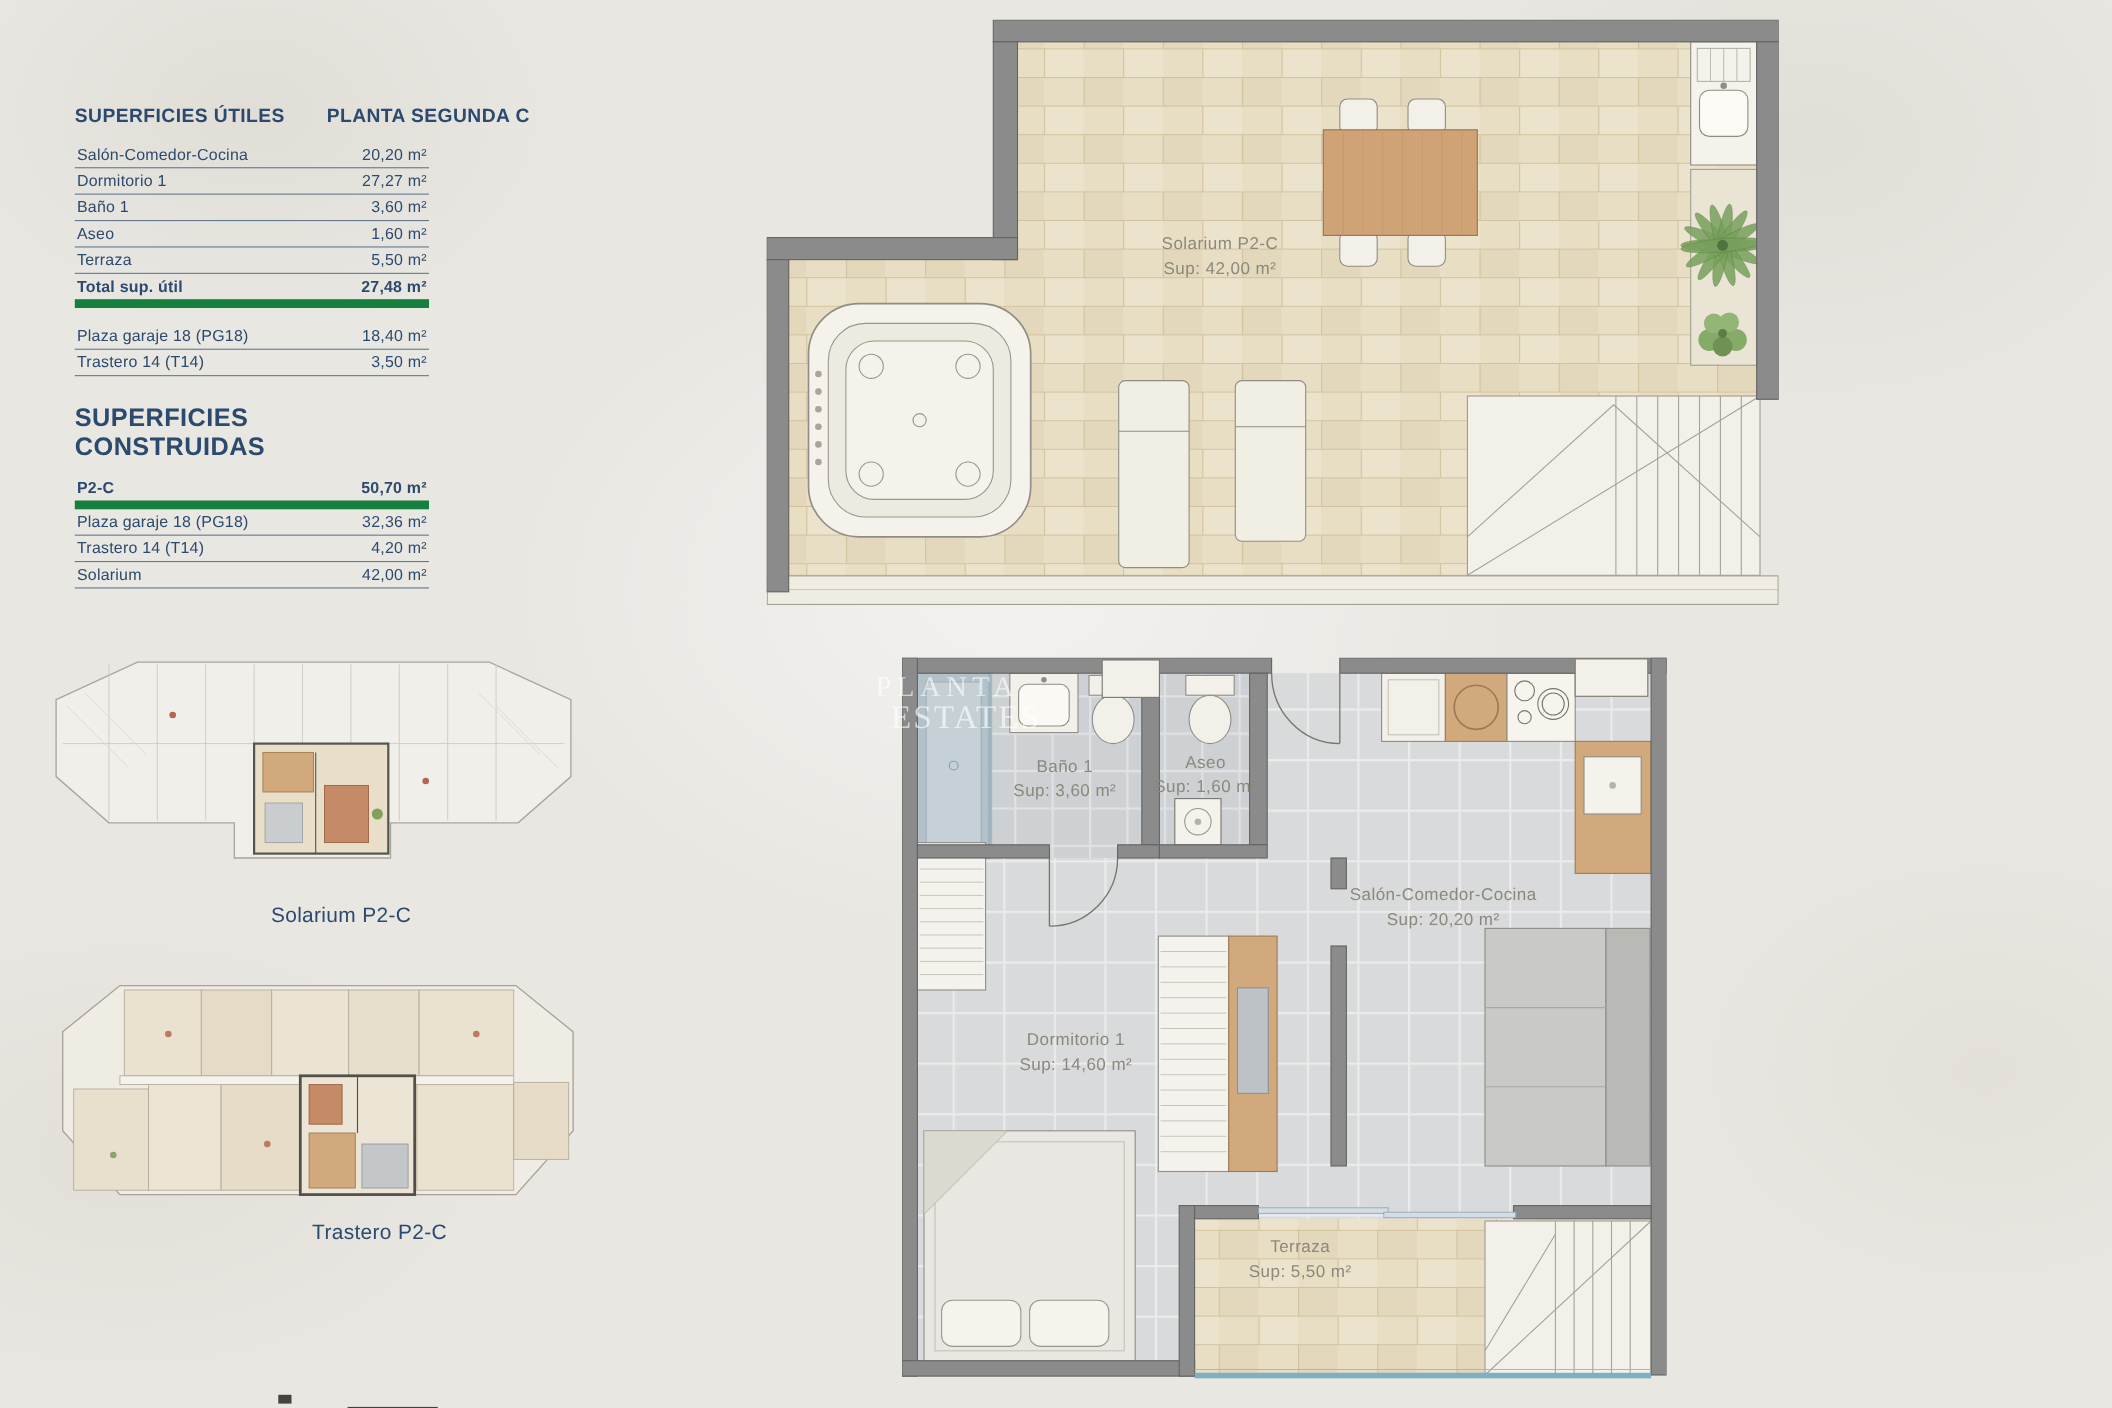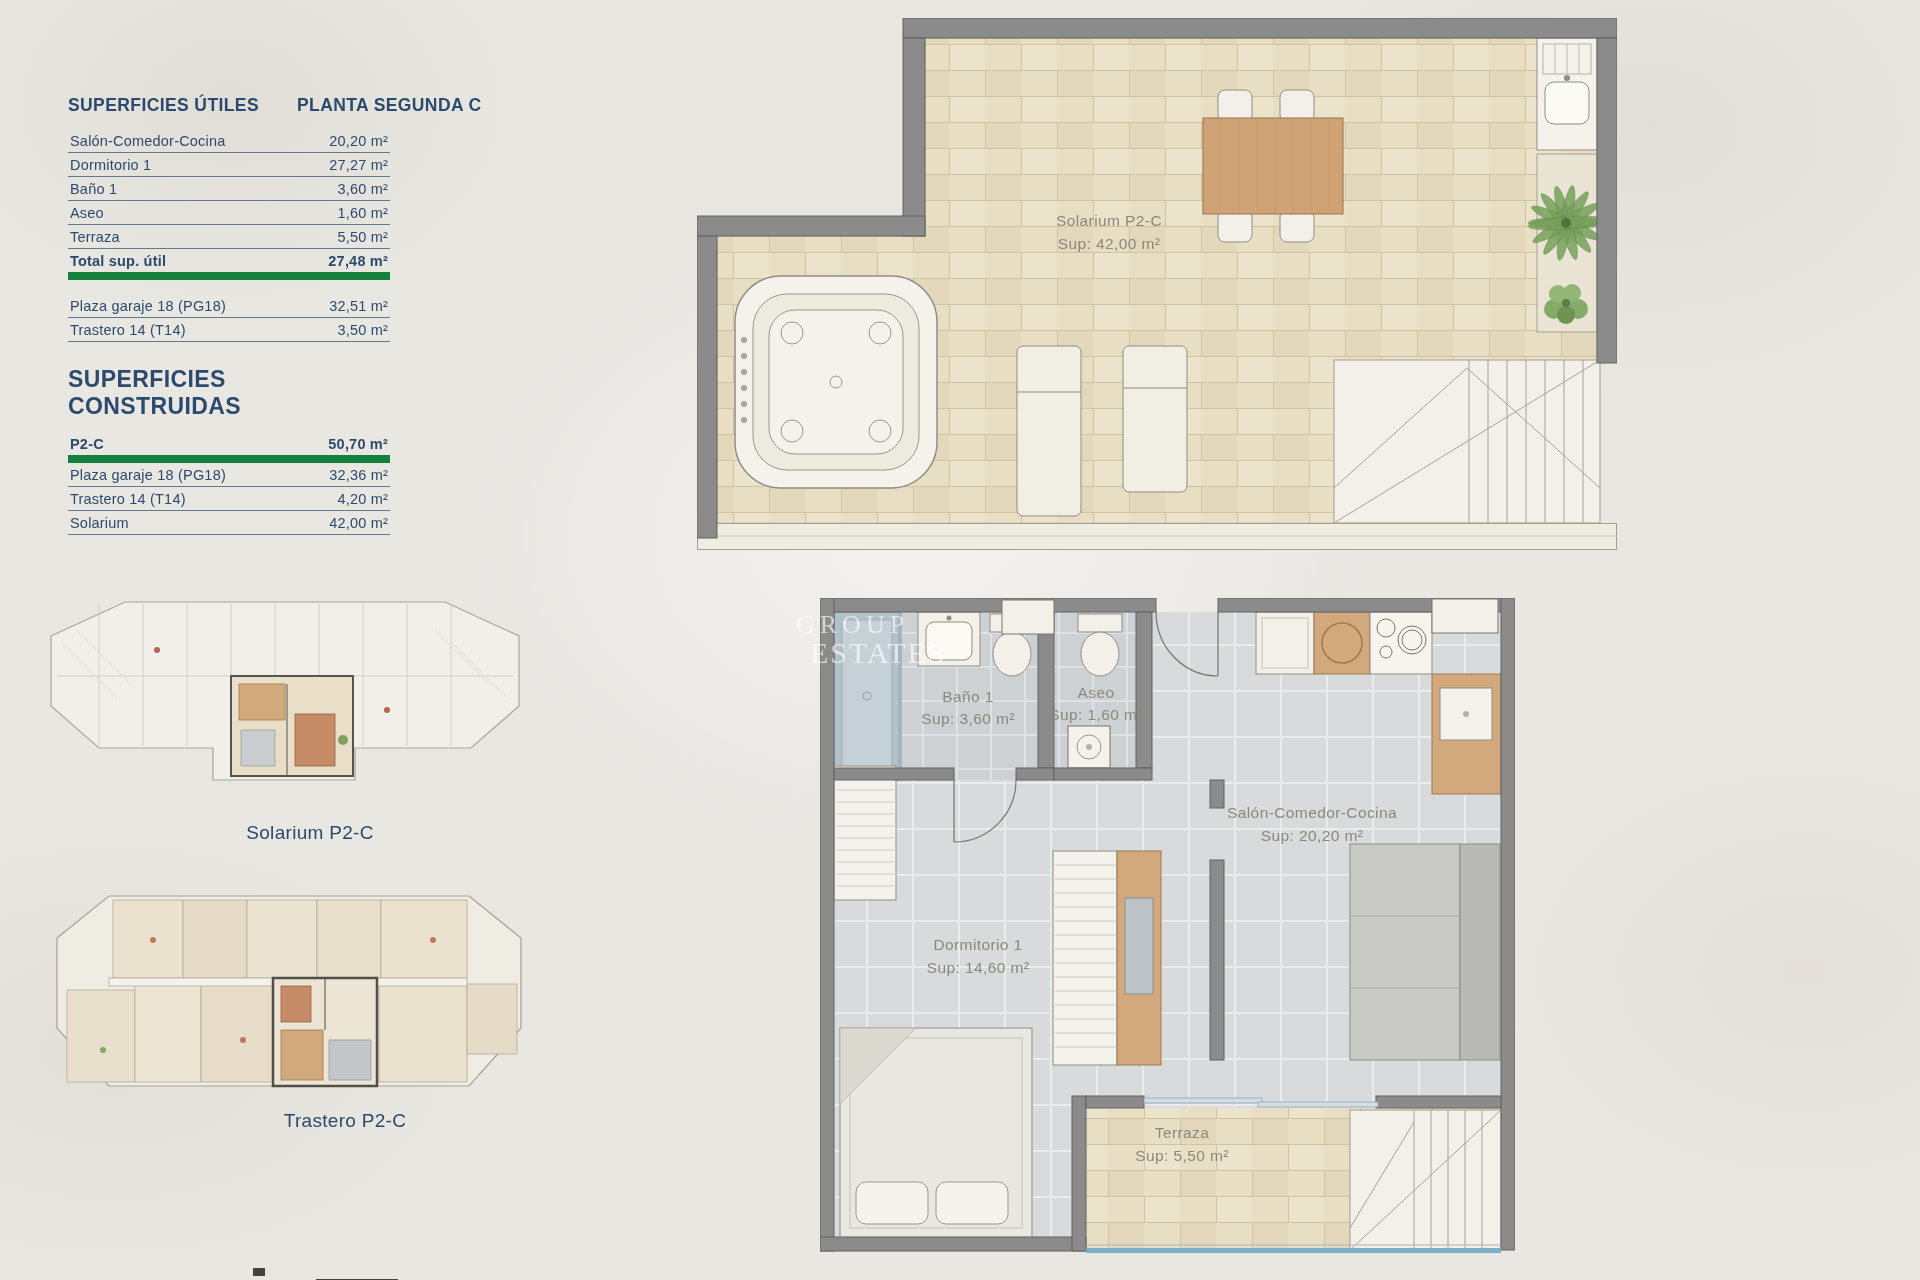--- a/index.html
+++ b/index.html
@@ -87,7 +87,7 @@
   <div class="tgroup-extras">
     <div class="trow">
       <span>Plaza garaje 18 (PG18)</span>
-      <span>32,51 m²</span>
+      <span>18,40 m²</span>
     </div>
     <div class="trow">
       <span>Trastero 14 (T14)</span>

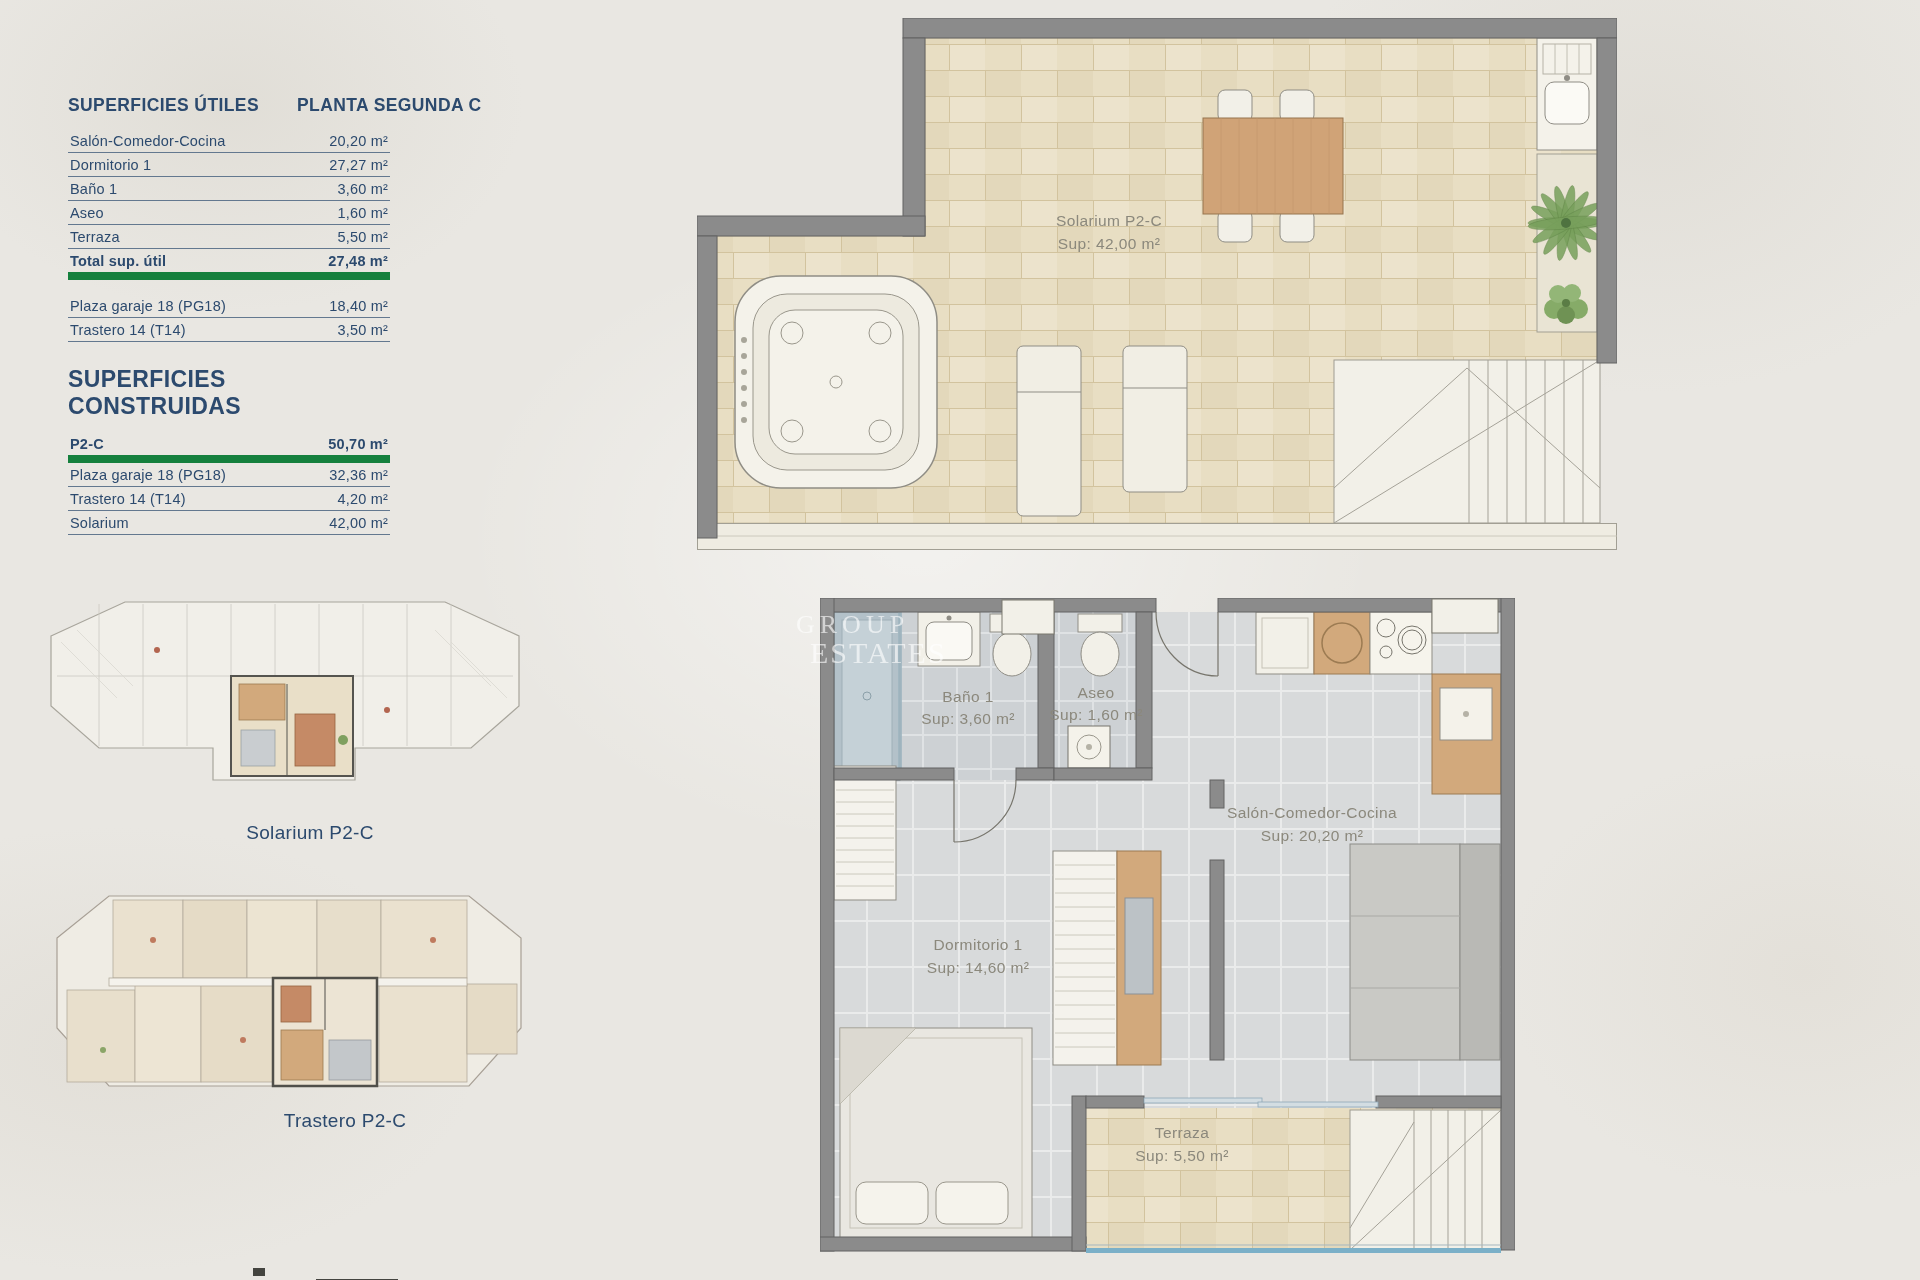--- a/index.html
+++ b/index.html
@@ -409,7 +409,7 @@
 
 <div class="watermark">
   <span class="wm-col">
-    <span class="wm-sm1">GROUP</span>
+    <span class="wm-sm1">PLANTA</span>
     <span class="wm-sm2">ESTATES</span>
   </span>
 </div>

